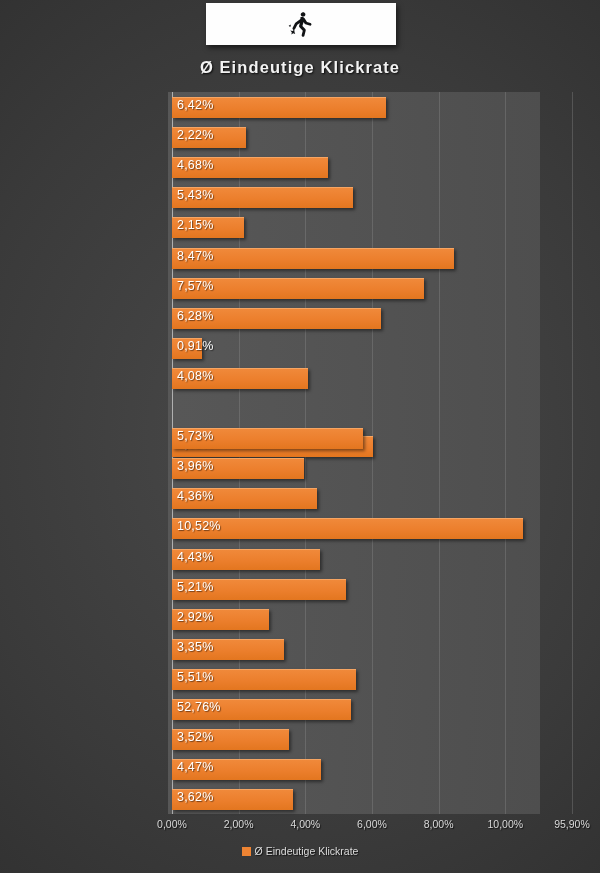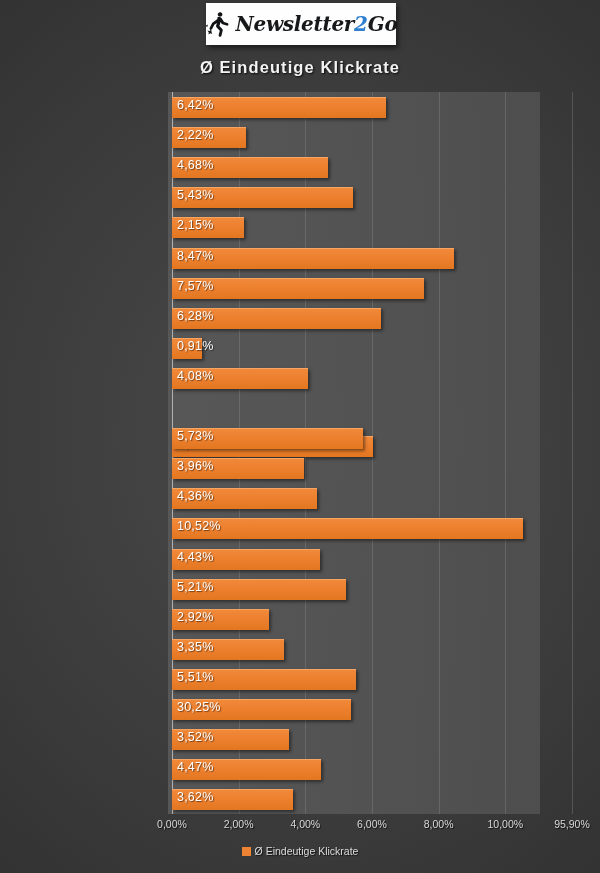--- a/index.html
+++ b/index.html
@@ -123,7 +123,6 @@
         <path d="M2.6 14.5l-.9.7-1.1-.3.7.9-.2 1.1.9-.6 1 .4-.3-1z"></path>
       </g>
     </svg>
-    <div id="logo-text"><span>Newsletter</span><span class="two">2</span><span>Go</span></div>
   </div>
 
   <div id="chart-title">Ø Eindeutige Klickrate</div>

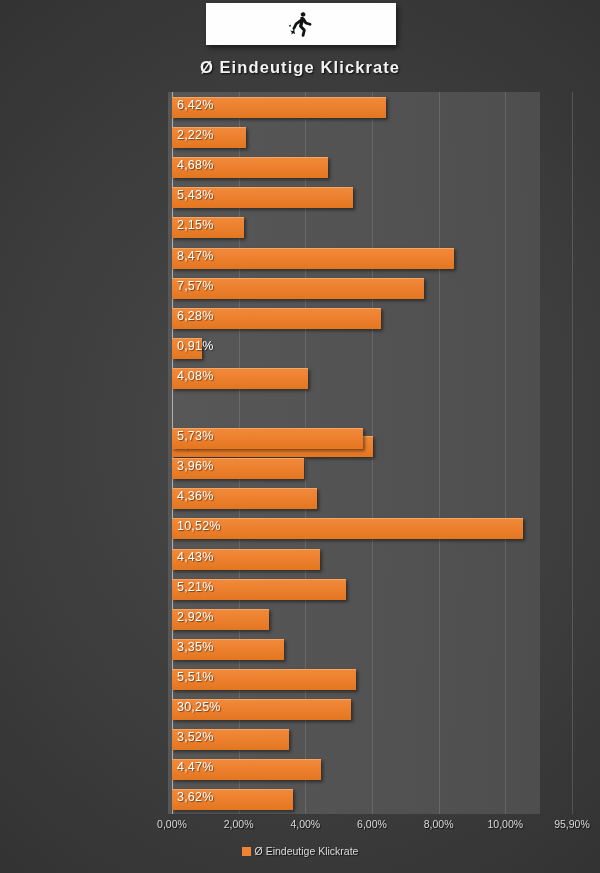--- a/index.html
+++ b/index.html
@@ -221,7 +221,7 @@
         </div>
         <div class="bar-row" style="top: 603px;">
           <div class="bar" style="width: 179.333px;"></div>
-          <div class="bar-value">30,25%</div>
+          <div class="bar-value">52,76%</div>
         </div>
         <div class="bar-row" style="top: 633.1px;">
           <div class="bar" style="width: 117.333px;"></div>

